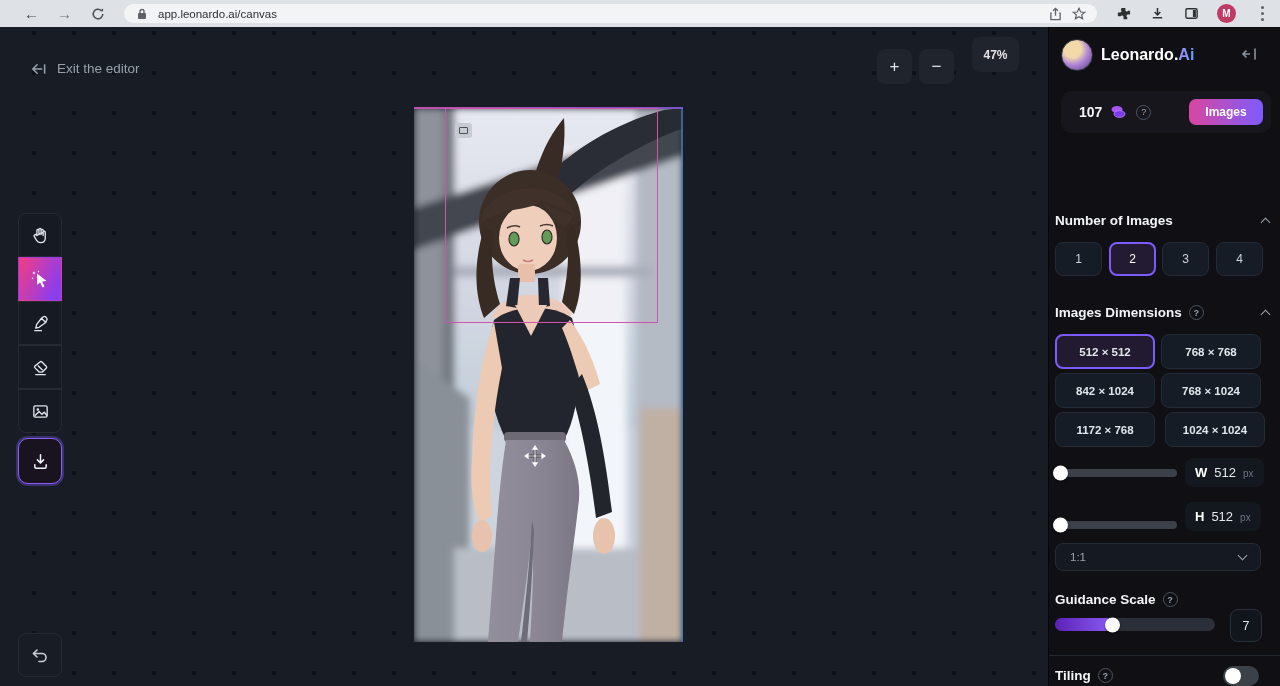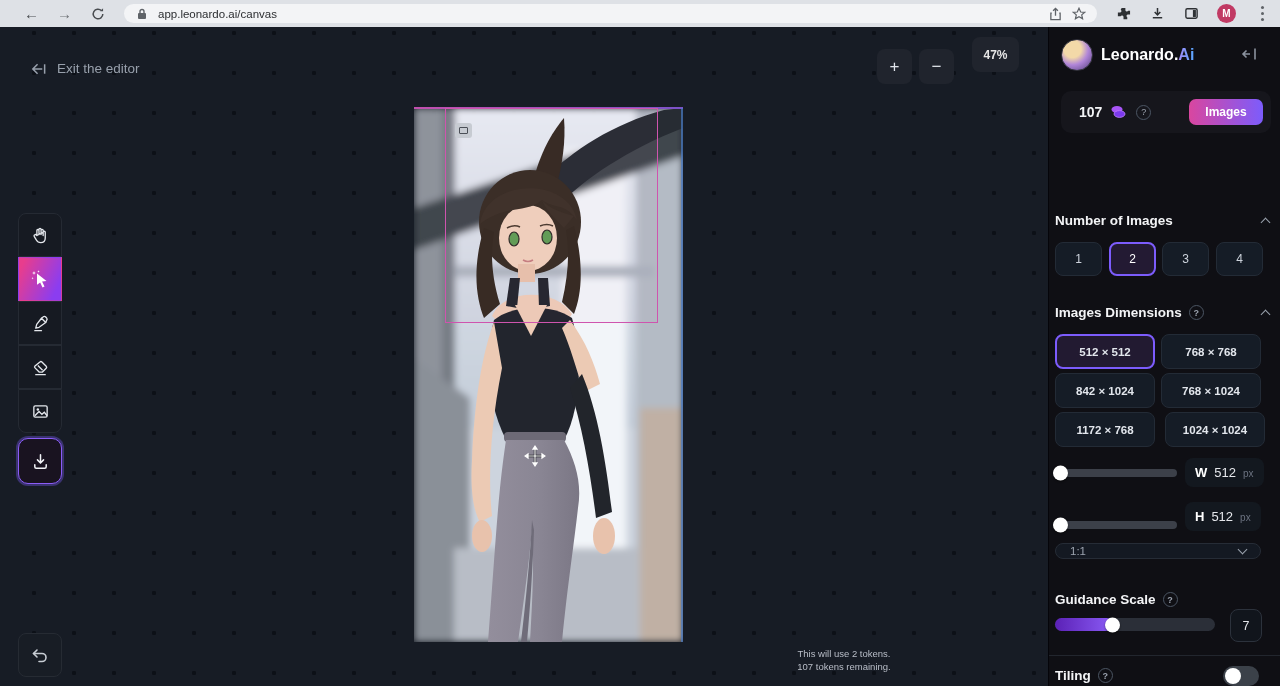--- a/index.html
+++ b/index.html
@@ -78,7 +78,7 @@
   .whl-box .lab{color:#fff;font-size:13px;font-weight:700;}
   .whl-box .val{color:#e5e7eb;font-size:13px;}
   .whl-box .unit{color:#6b7280;font-size:10px;}
-  #aspect-dd{left:6px;top:516px;width:206px;height:16px;background:#141922;border:1px solid #262c36;border-radius:8px;display:flex;align-items:center;padding:0 14px;text-align:center;}
+  #aspect-dd{left:6px;top:516px;width:206px;height:28px;background:#141922;border:1px solid #262c36;border-radius:8px;display:flex;align-items:center;padding:0 14px;text-align:center;}
   #aspect-val{color:#9ca3af;font-size:11.5px;}
   #gs-track{left:6px;top:591px;width:160px;height:13px;background:#2b2f38;border-radius:7px;}
   #gs-fill{position:absolute;left:0;top:0;height:13px;width:58px;border-radius:7px;background:linear-gradient(90deg,#5b21b6,#8b5cf6);}

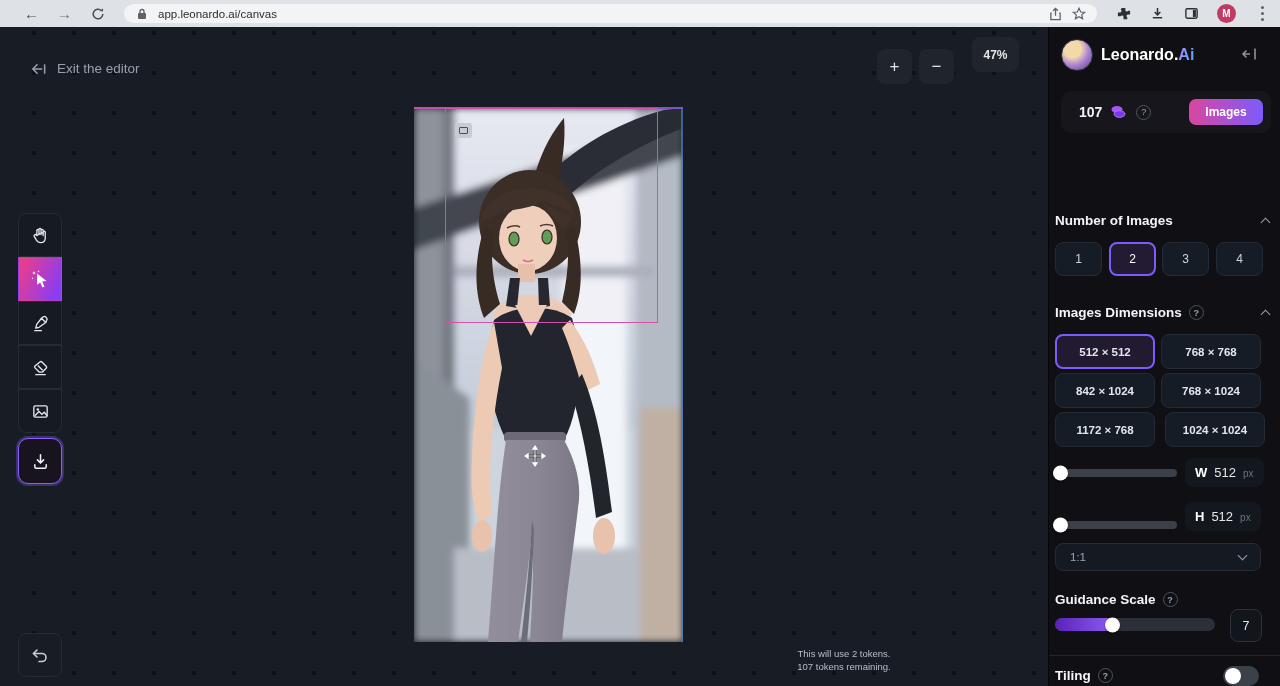--- a/index.html
+++ b/index.html
@@ -296,10 +296,6 @@
         </svg>
     </div>
 
-    <div id="usage" class="abs">
-      <div>This will use 2 tokens.</div>
-      <div>107 tokens remaining.</div>
-    </div>
 
   </div>
 

